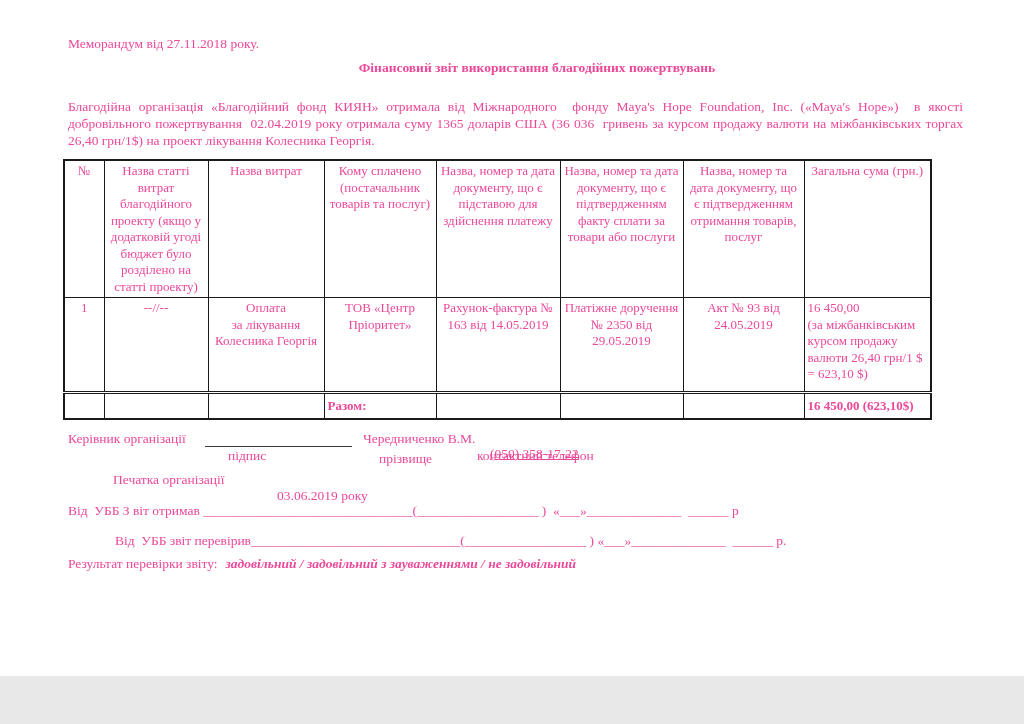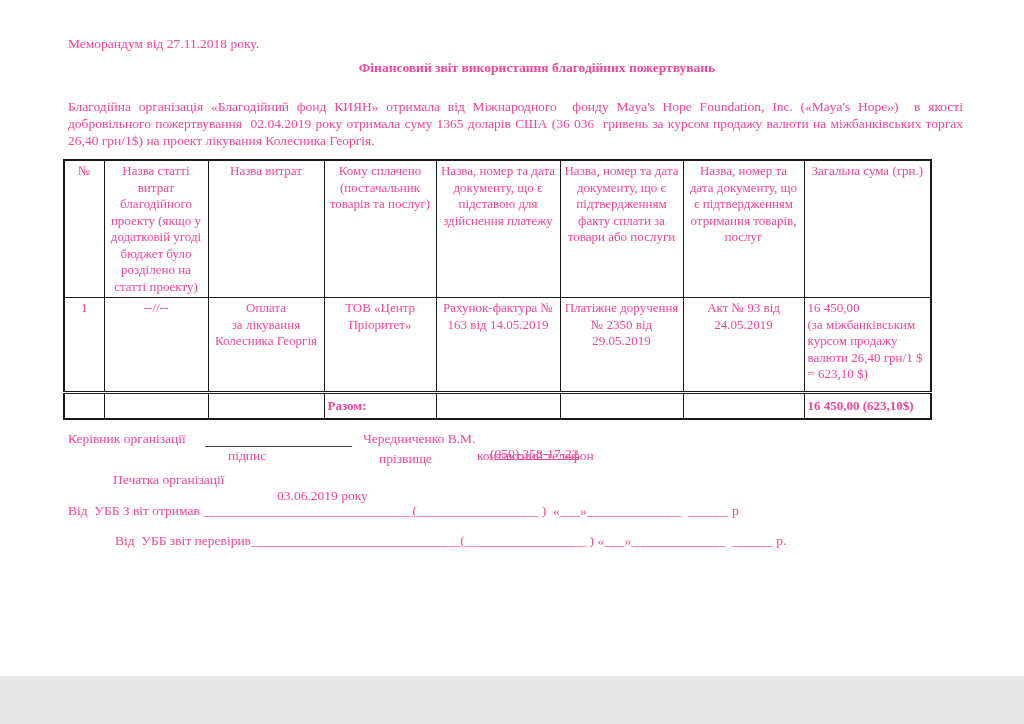--- a/index.html
+++ b/index.html
@@ -166,6 +166,9 @@
   <div class="abs ubb1">Від  УББ З віт отримав _______________________________(__________________ )  «___»______________  ______ р</div>
   <div class="abs ubb2">Від  УББ звіт перевірив_______________________________(__________________ ) «___»______________  ______ р.</div>
 
+  <div class="abs result">
+    <span>Результат перевірки звіту:</span><span class="opts">задовільний / задовільний з зауваженнями / не задовільний</span>
+  </div>
 
 </div>
 

